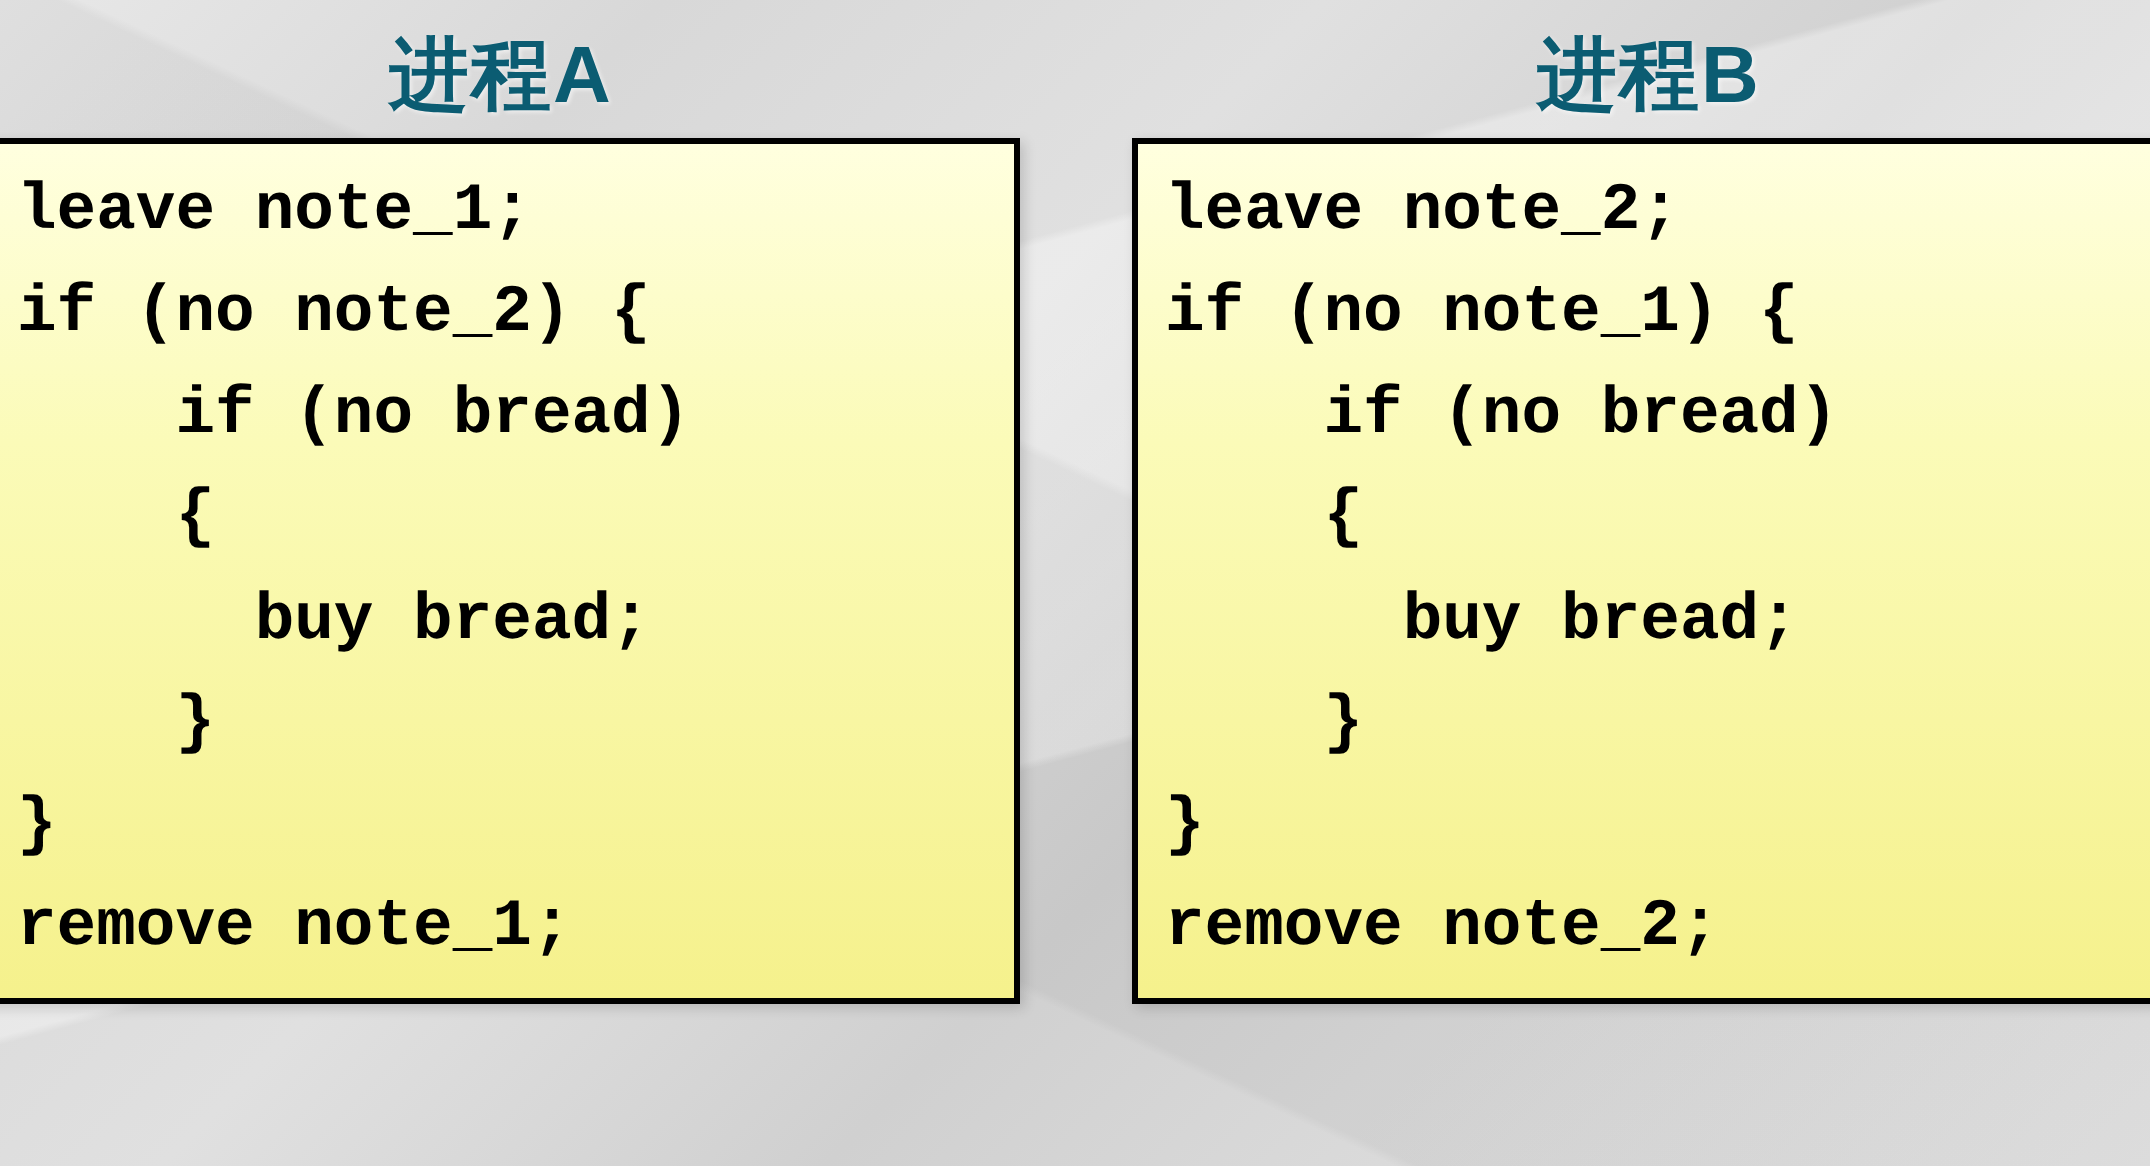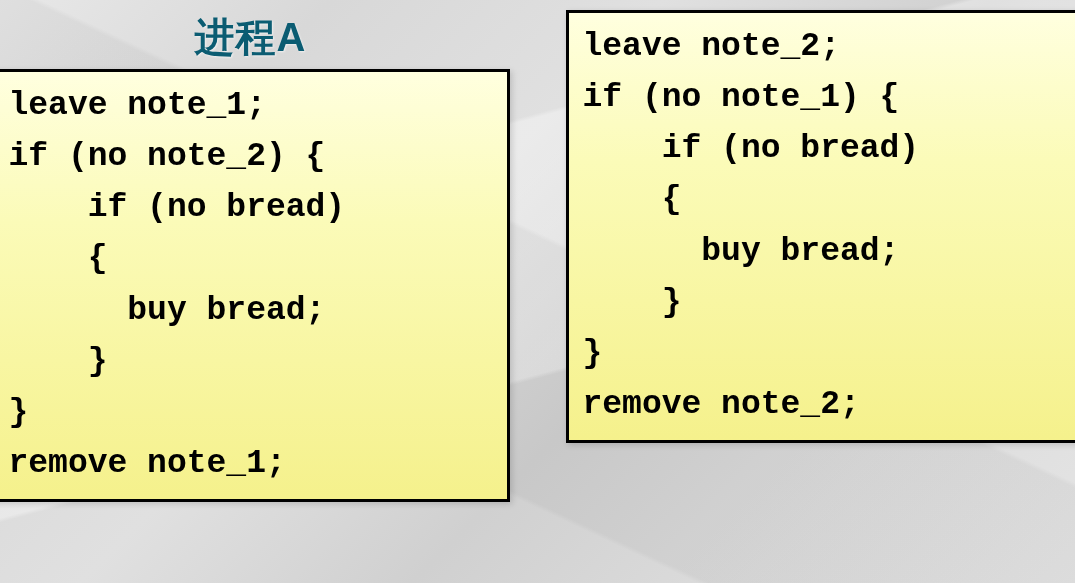--- a/index.html
+++ b/index.html
@@ -79,6 +79,7 @@
     </div>
   </div>
   <div class="column">
+    <div class="col-title">进程B</div>
     <div class="code-box">
       <pre>leave note_2;
 if (no note_1) {

